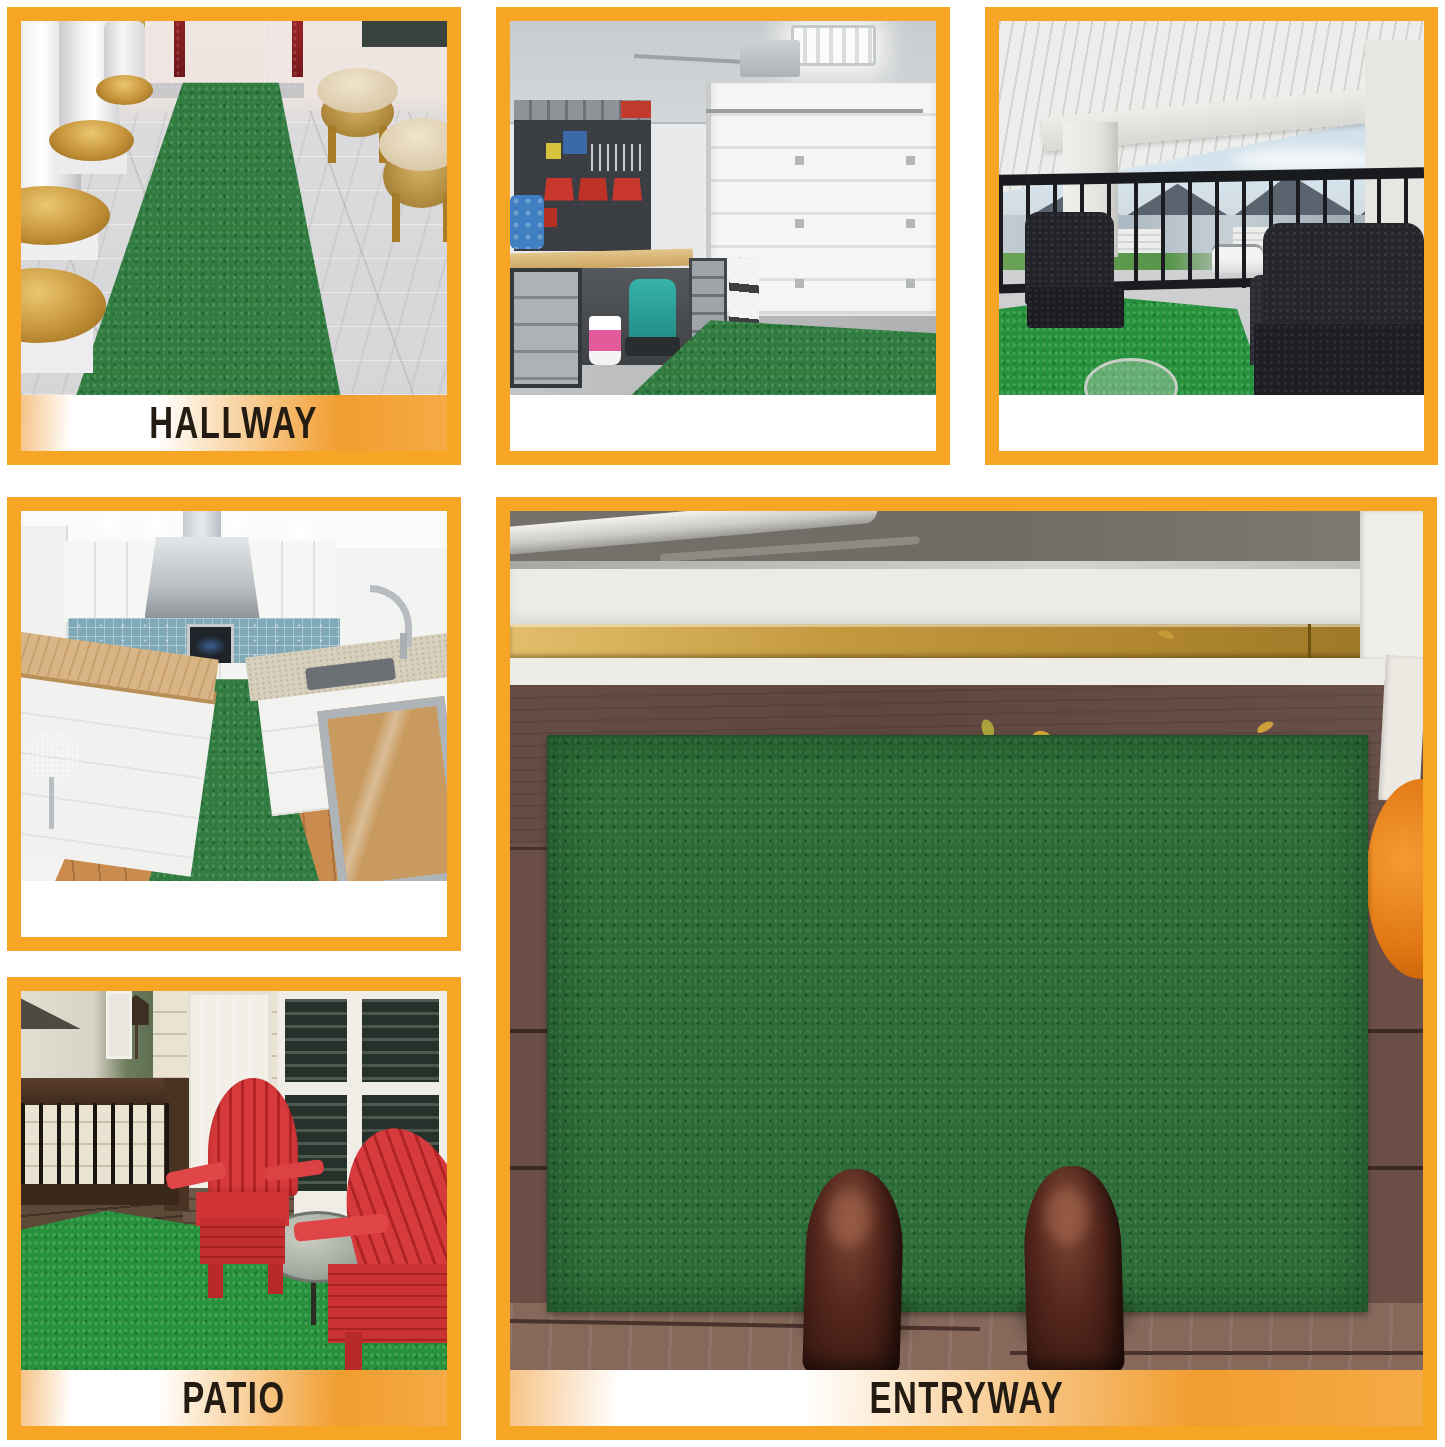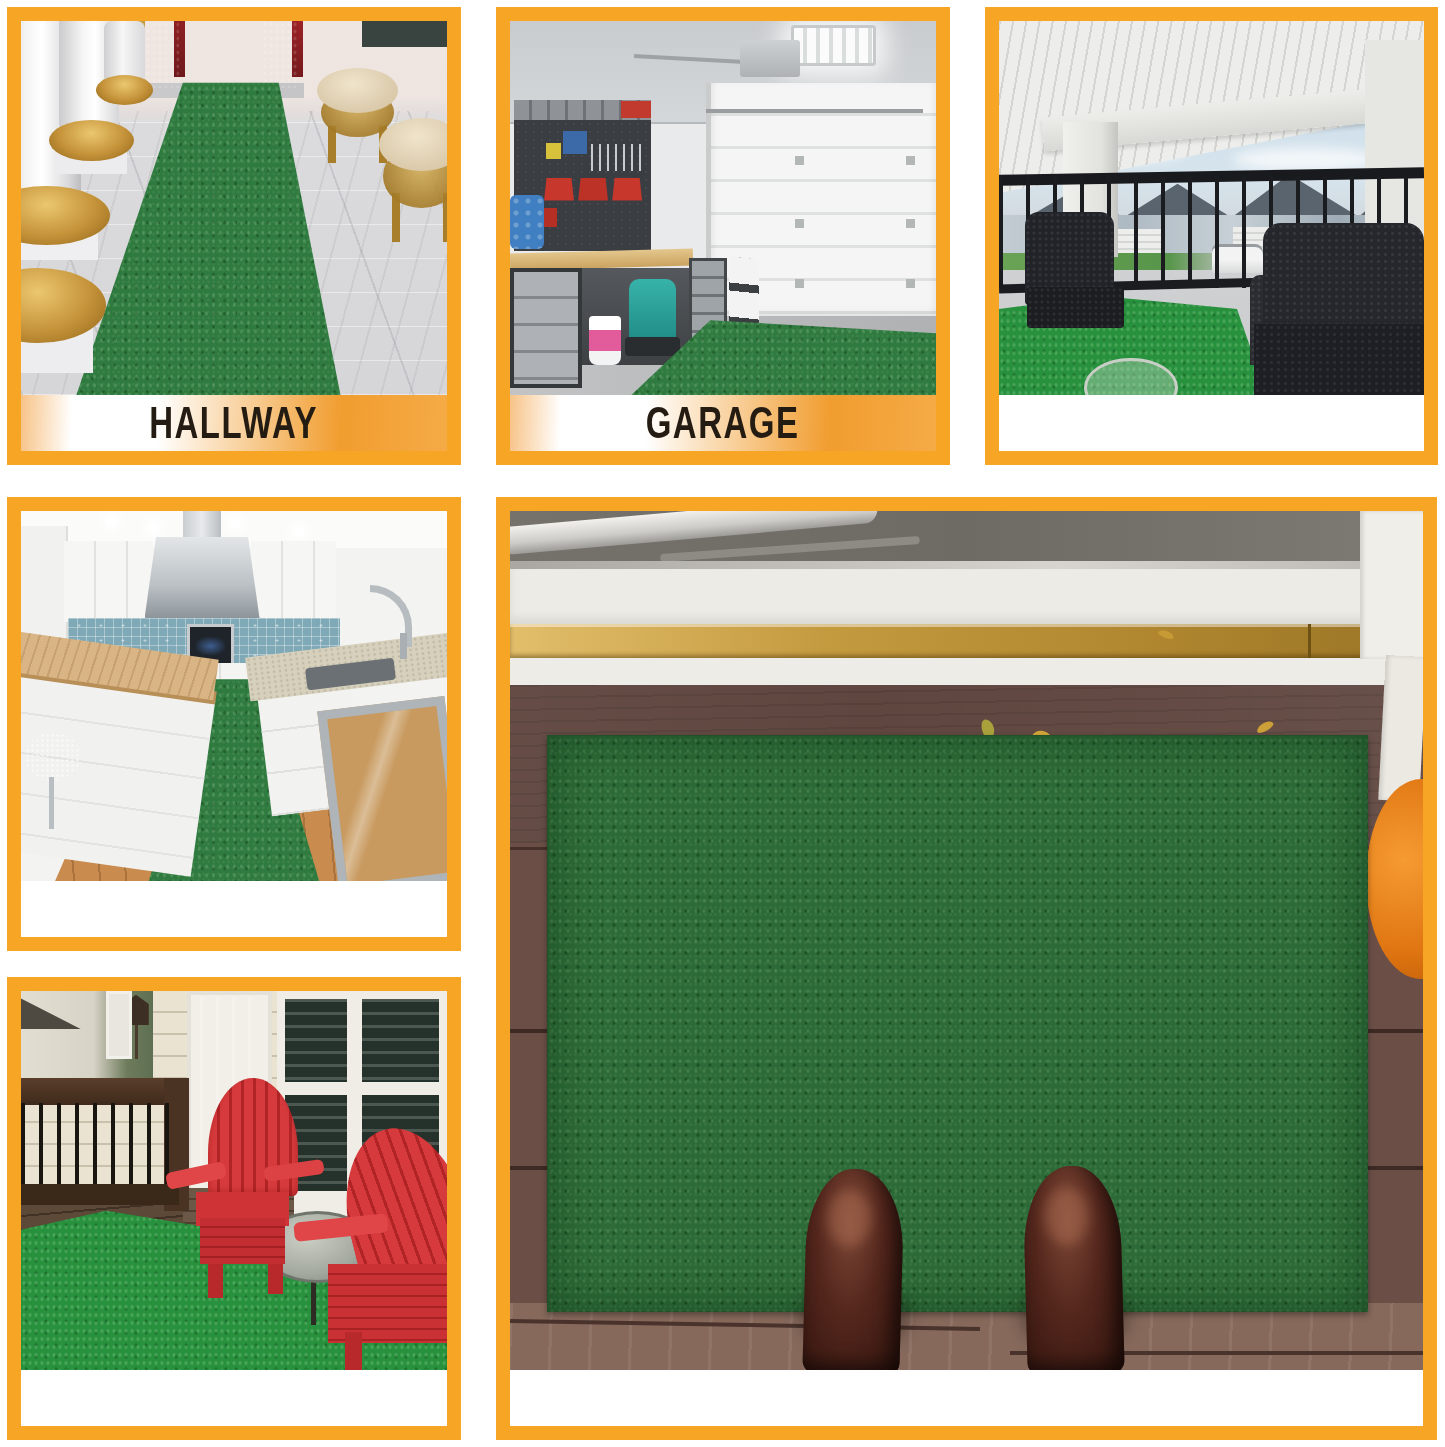--- a/index.html
+++ b/index.html
@@ -382,9 +382,6 @@
       <div id="gr-stool"></div>
       <div id="gr-mat" class="turf"></div>
     </div>
-    <div class="label-strip">
-      <span class="label-text">GARAGE</span>
-    </div>
   </section>
 
   <section class="panel" id="p-balcony">

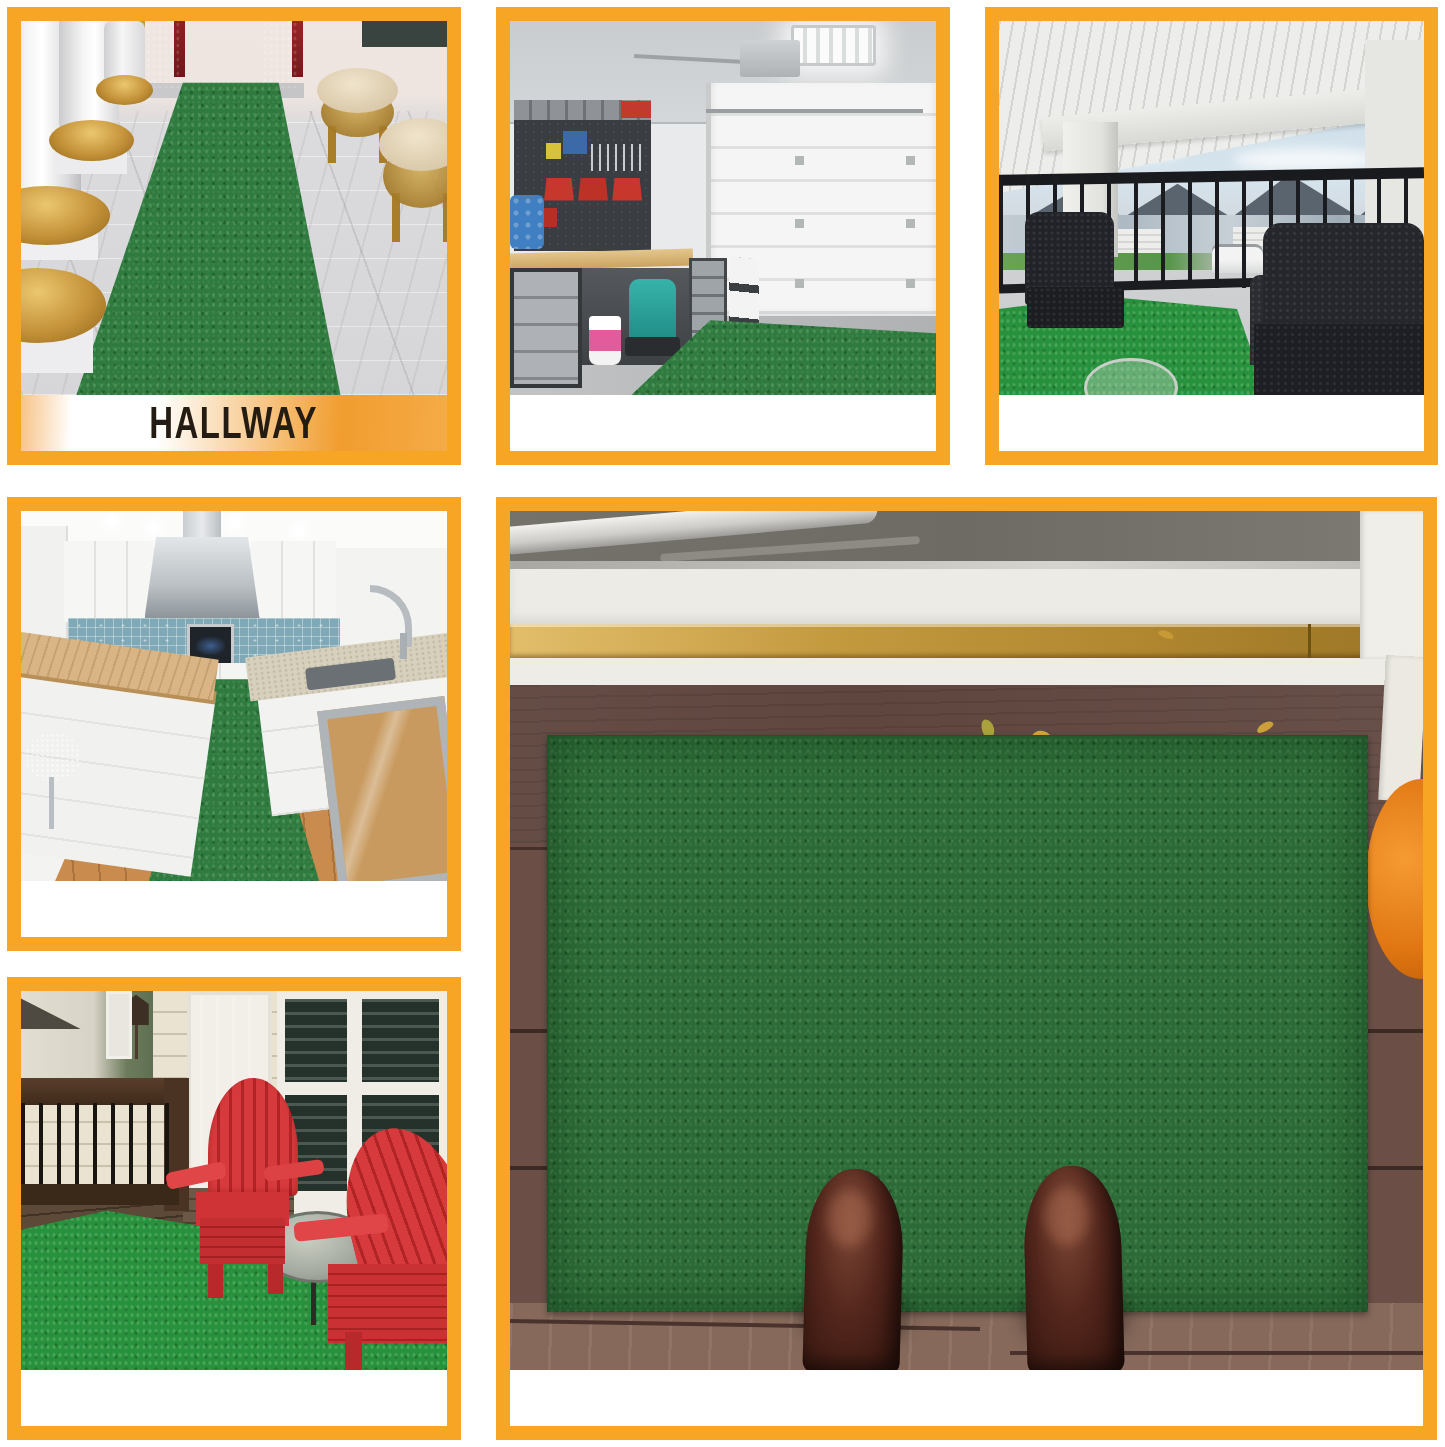--- a/index.html
+++ b/index.html
@@ -483,6 +483,9 @@
       <div id="pt-ch2-arm"></div>
       <div id="pt-ch2-leg"></div>
     </div>
+    <div class="label-strip">
+      <span class="label-text">PATIO</span>
+    </div>
   </section>
 
   <section class="panel" id="p-entry">

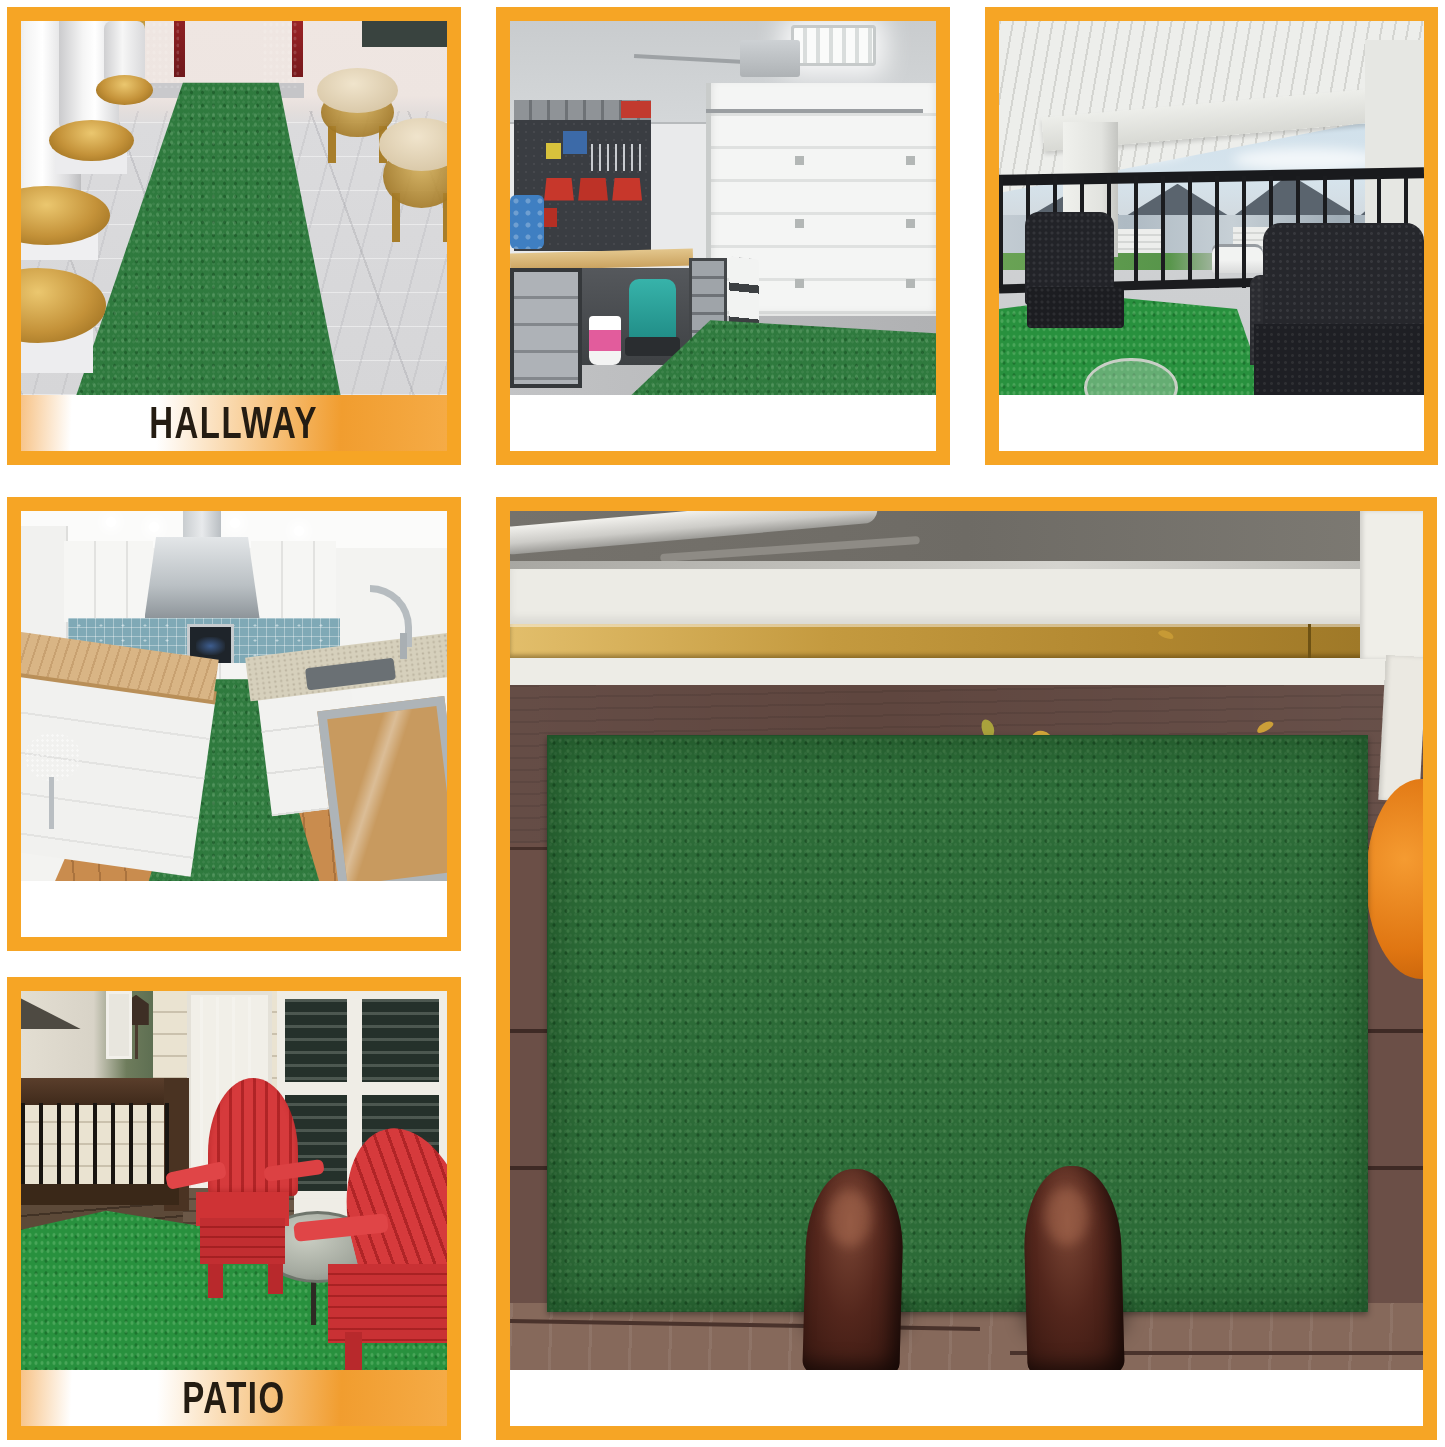--- a/index.html
+++ b/index.html
@@ -527,6 +527,9 @@
           <div class="en-boot-shine"></div>
         </div>
     </div>
+    <div class="label-strip">
+      <span class="label-text">ENTRYWAY</span>
+    </div>
   </section>
 
 </div>

